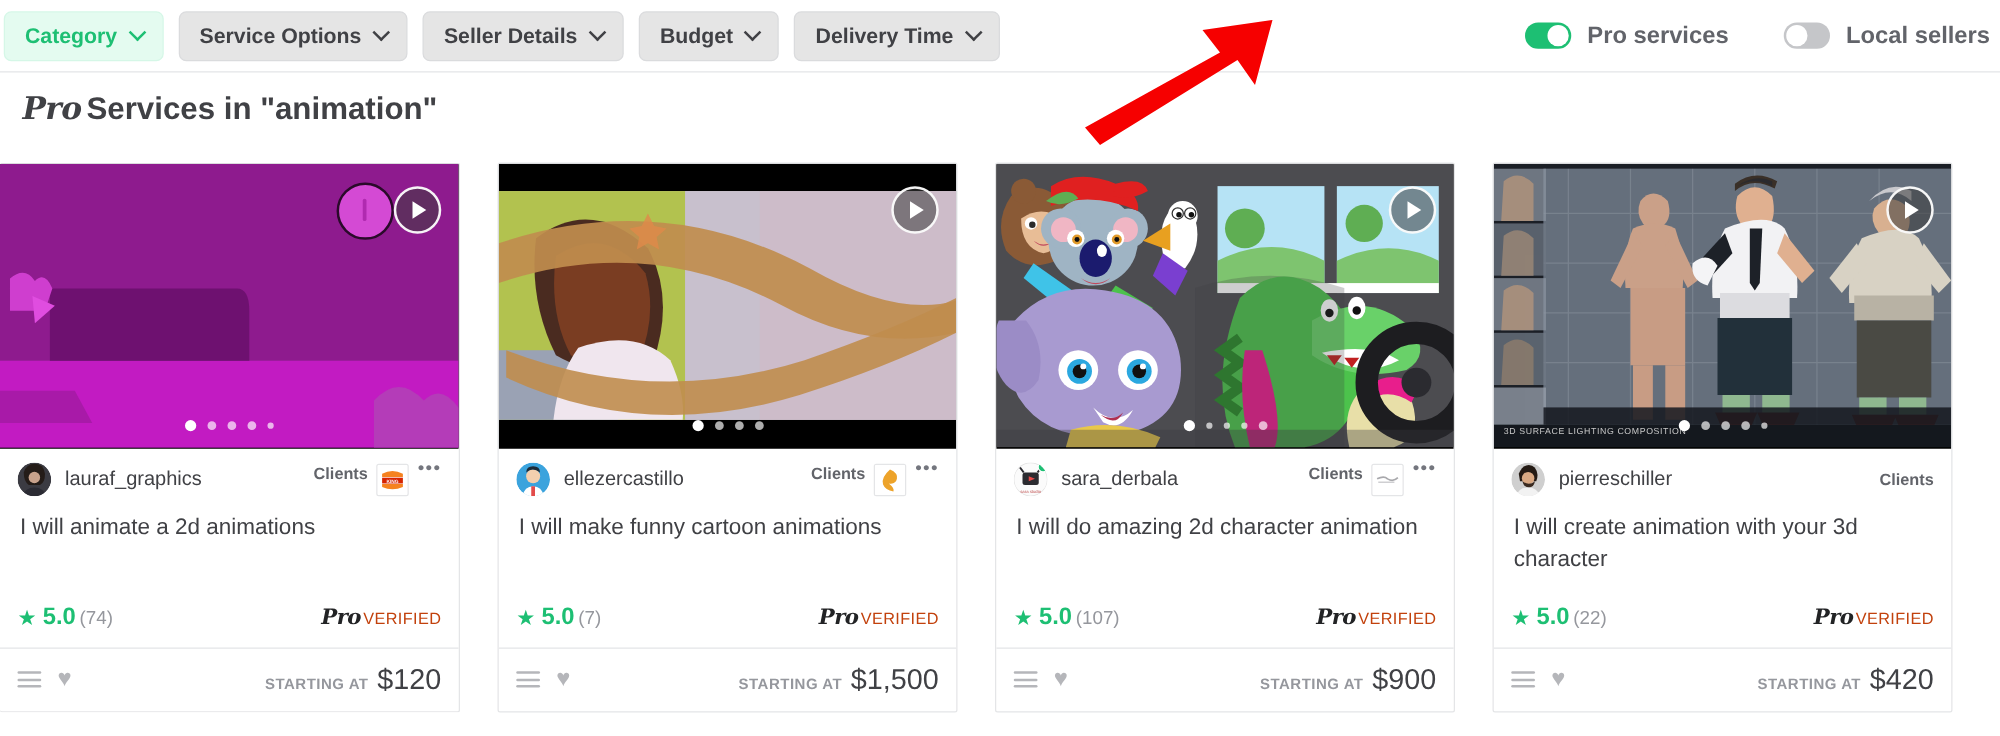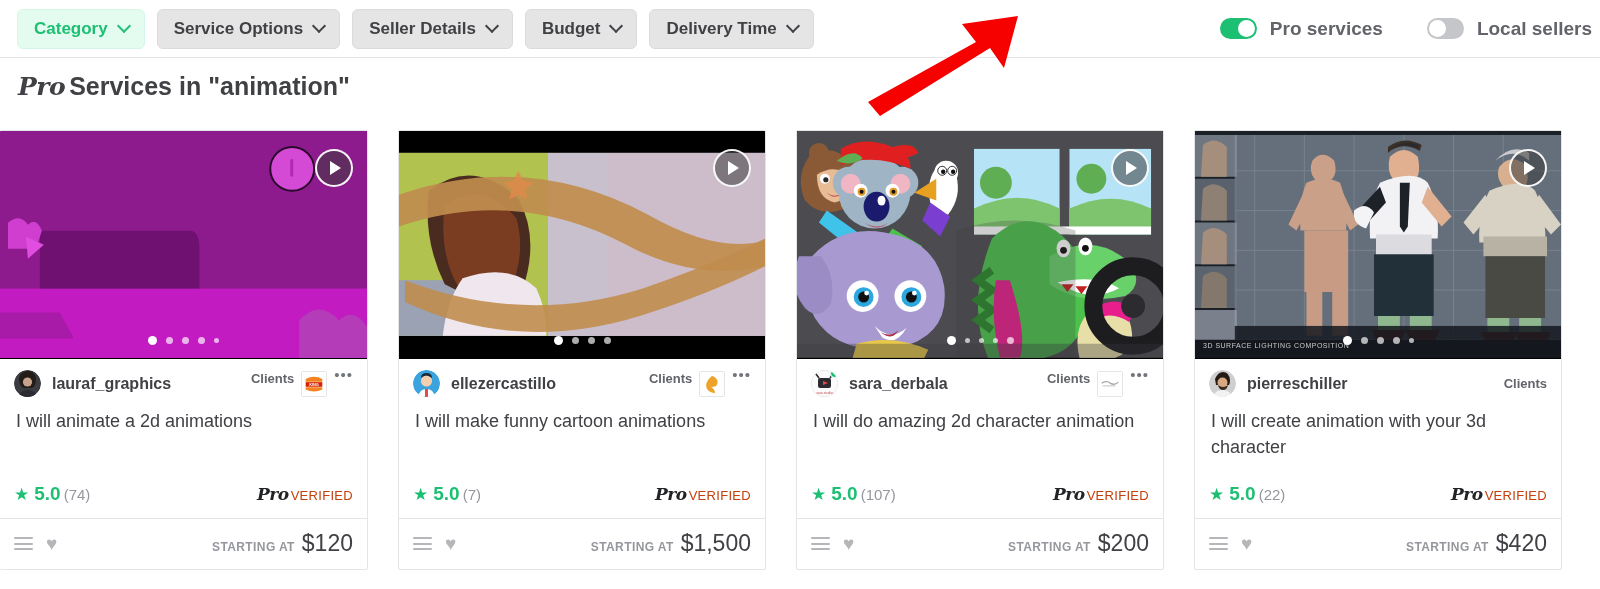--- a/index.html
+++ b/index.html
@@ -15,7 +15,7 @@
   
   .filter-bar {
     position: absolute; left:0; top:0; width:1600px; height:58px;
-    background:#fff; display:flex; align-items:center; padding-left:17px;
+    background:#fff; display:flex; align-items:center; padding-left:3px;
     border-bottom:1px solid #e4e5e7;
   }
   .fbtn {

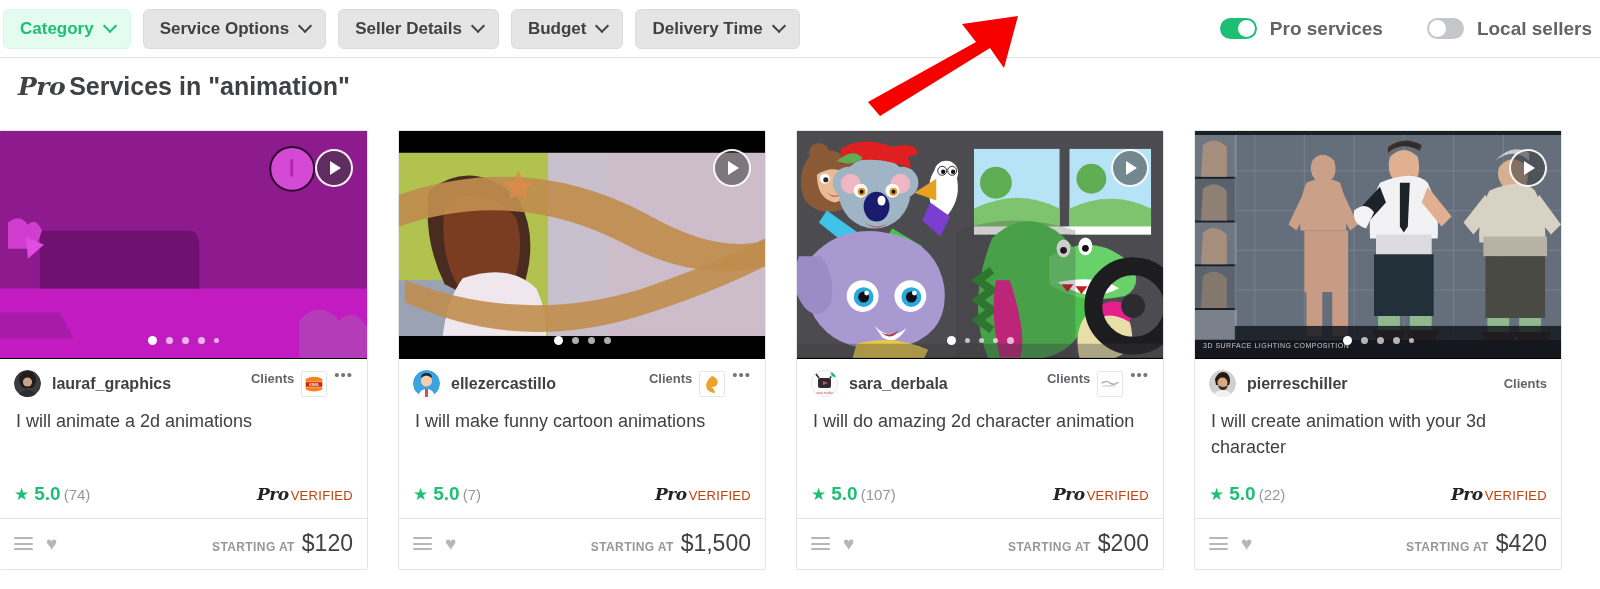--- a/index.html
+++ b/index.html
@@ -86,7 +86,7 @@
   .seller { display:flex; align-items:center; padding:11px 14px 6px 14px; }
   .avatar { width:27px; height:27px; border-radius:50%; position:relative; flex:none; overflow:hidden; }
   .avatar .online { position:absolute; right:-1px; top:-1px; width:9px; height:9px; border-radius:50%; background:#1dbf73; border:1.5px solid #fff; }
-  .sname { margin-left:11px; font-size:16px; font-weight:700; color:#404145; white-space:nowrap;text-align:right; }
+  .sname { margin-left:11px; font-size:16px; font-weight:400; color:#404145; white-space:nowrap;text-align:right; }
   .clients { margin-left:auto; display:flex; align-items:flex-start; gap:7px; }
   .clients-lbl { font-size:13px; font-weight:700; color:#62646a; }
   .client-logo { width:26px; height:26px; border:1px solid #e4e5e7; border-radius:2px; background:#fff; position:relative; overflow:hidden; }

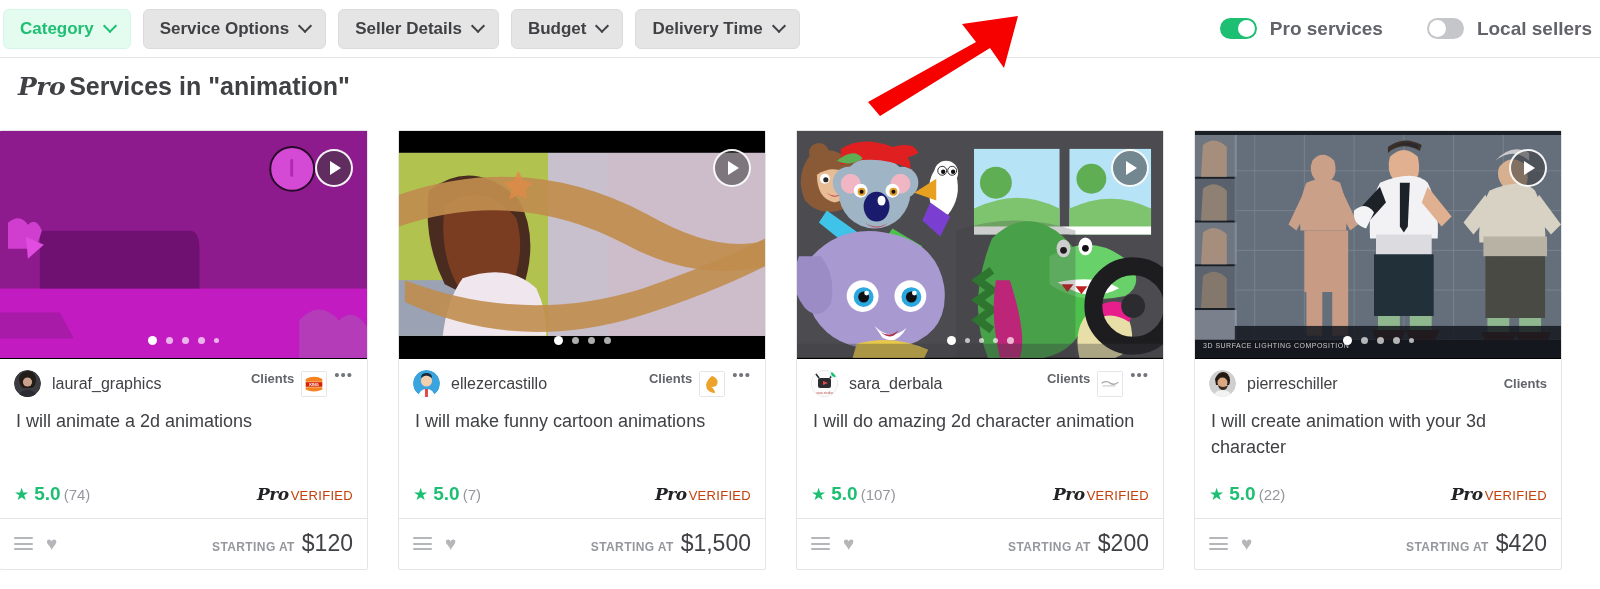--- a/index.html
+++ b/index.html
@@ -439,7 +439,7 @@
         <span class="ico-heart">♥</span>
         <span class="price-wrap">
           <span class="starting">STARTING AT</span>
-          <span class="price">$200</span>
+          <span class="price">$900</span>
         </span>
       </div>
     </div>

